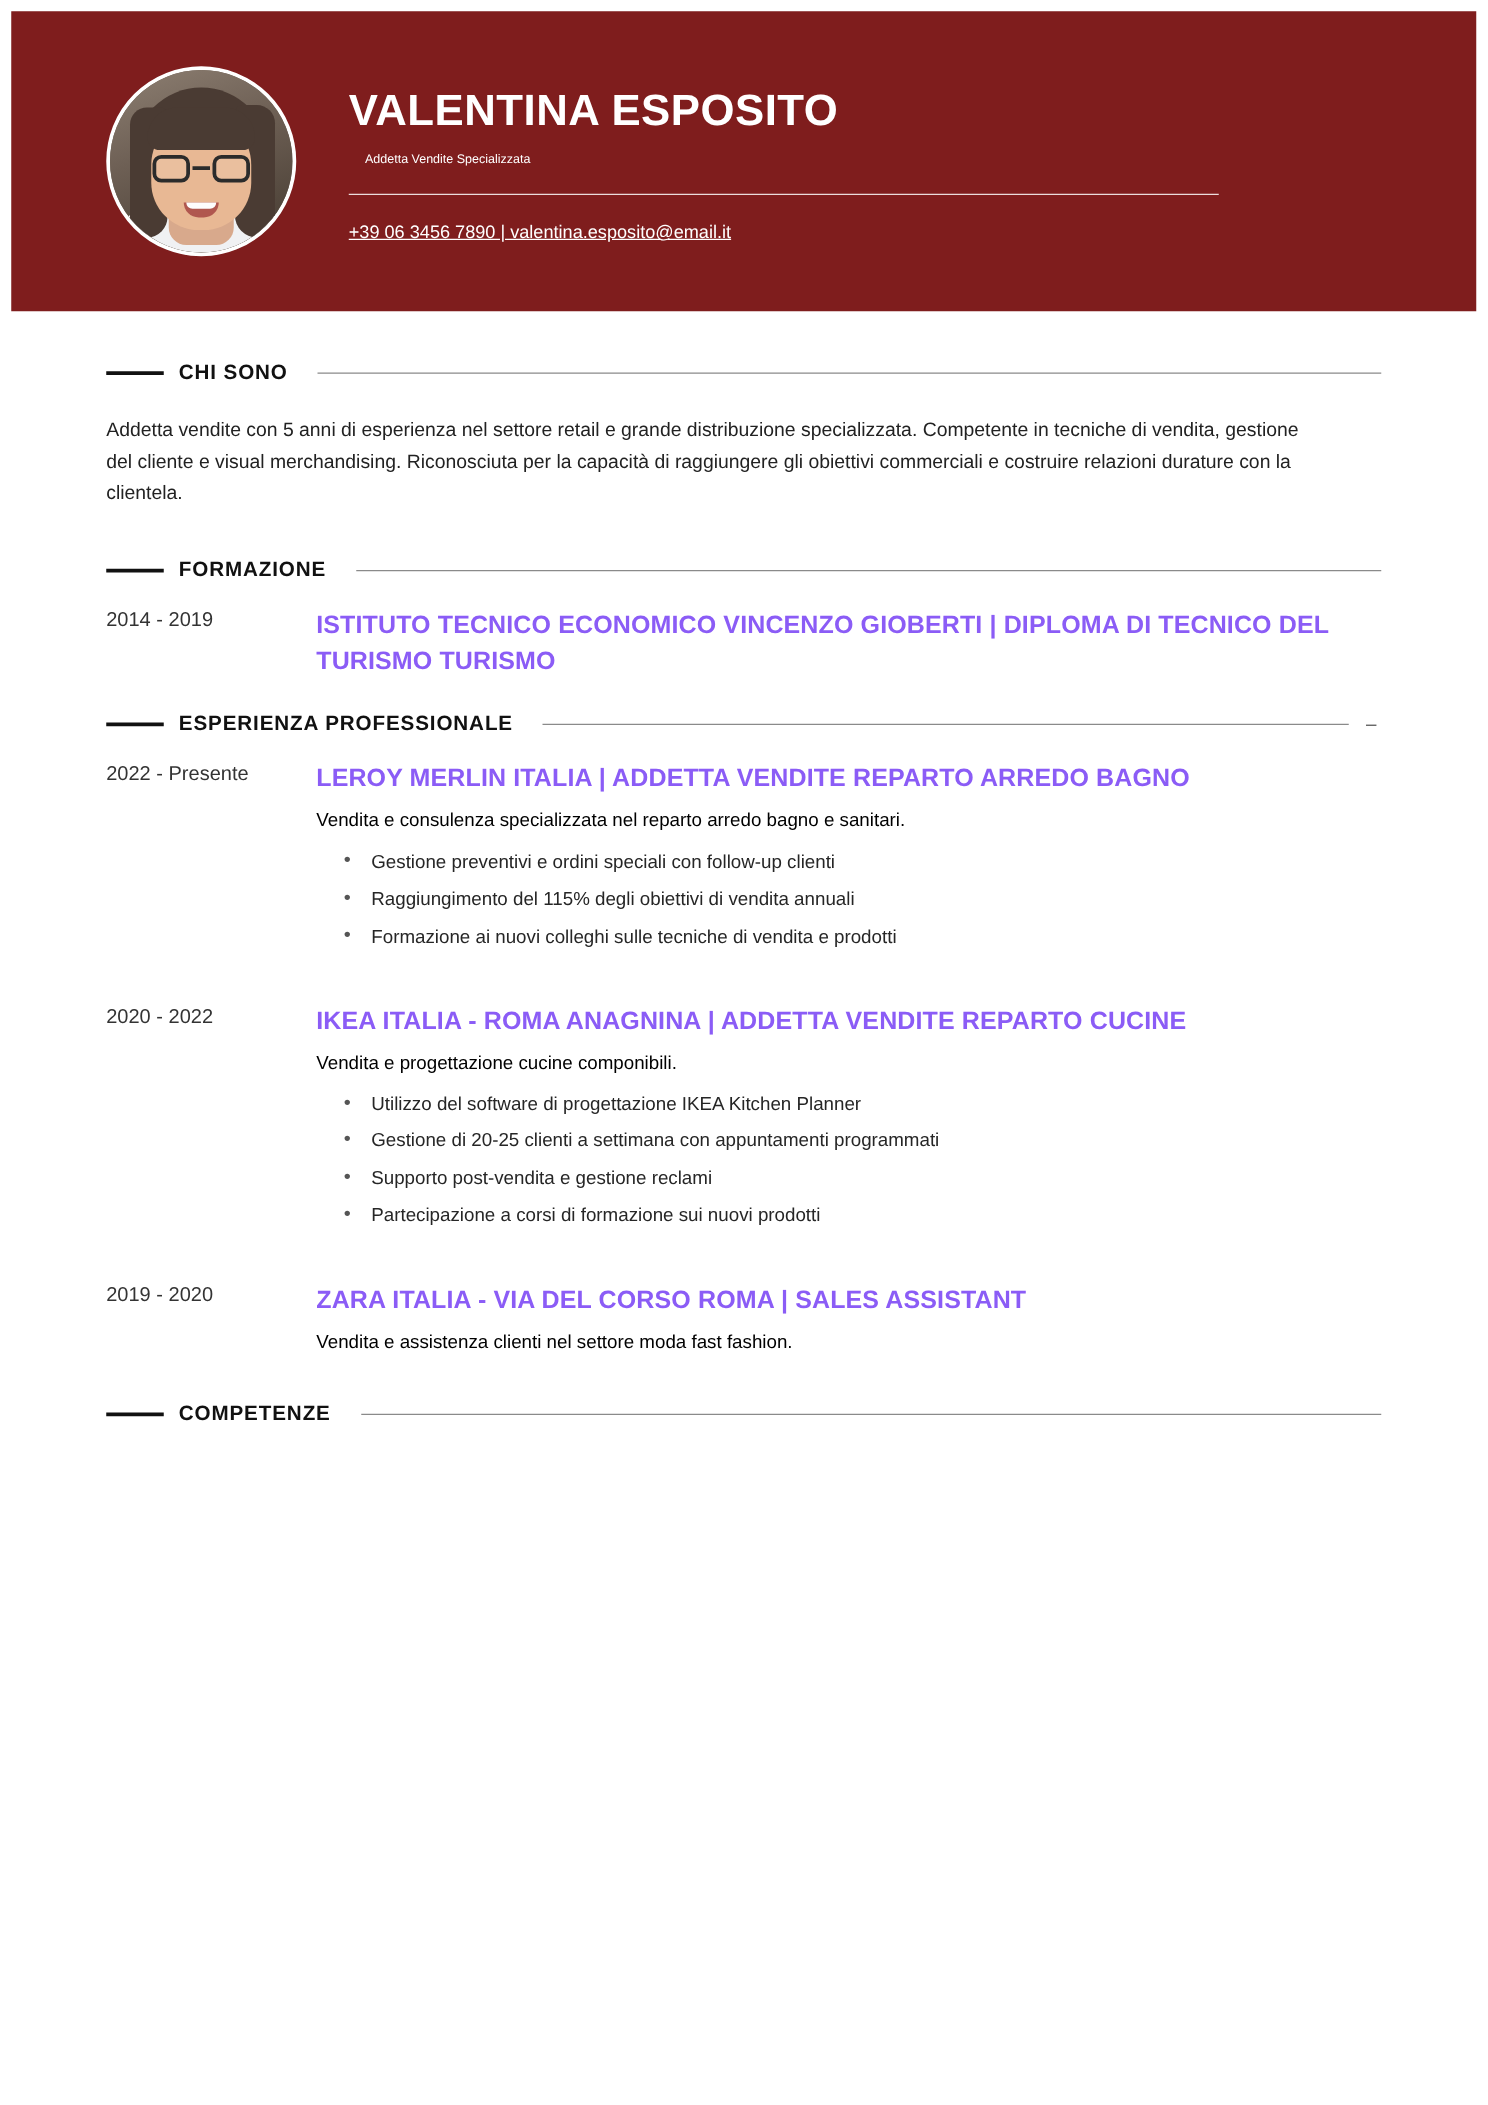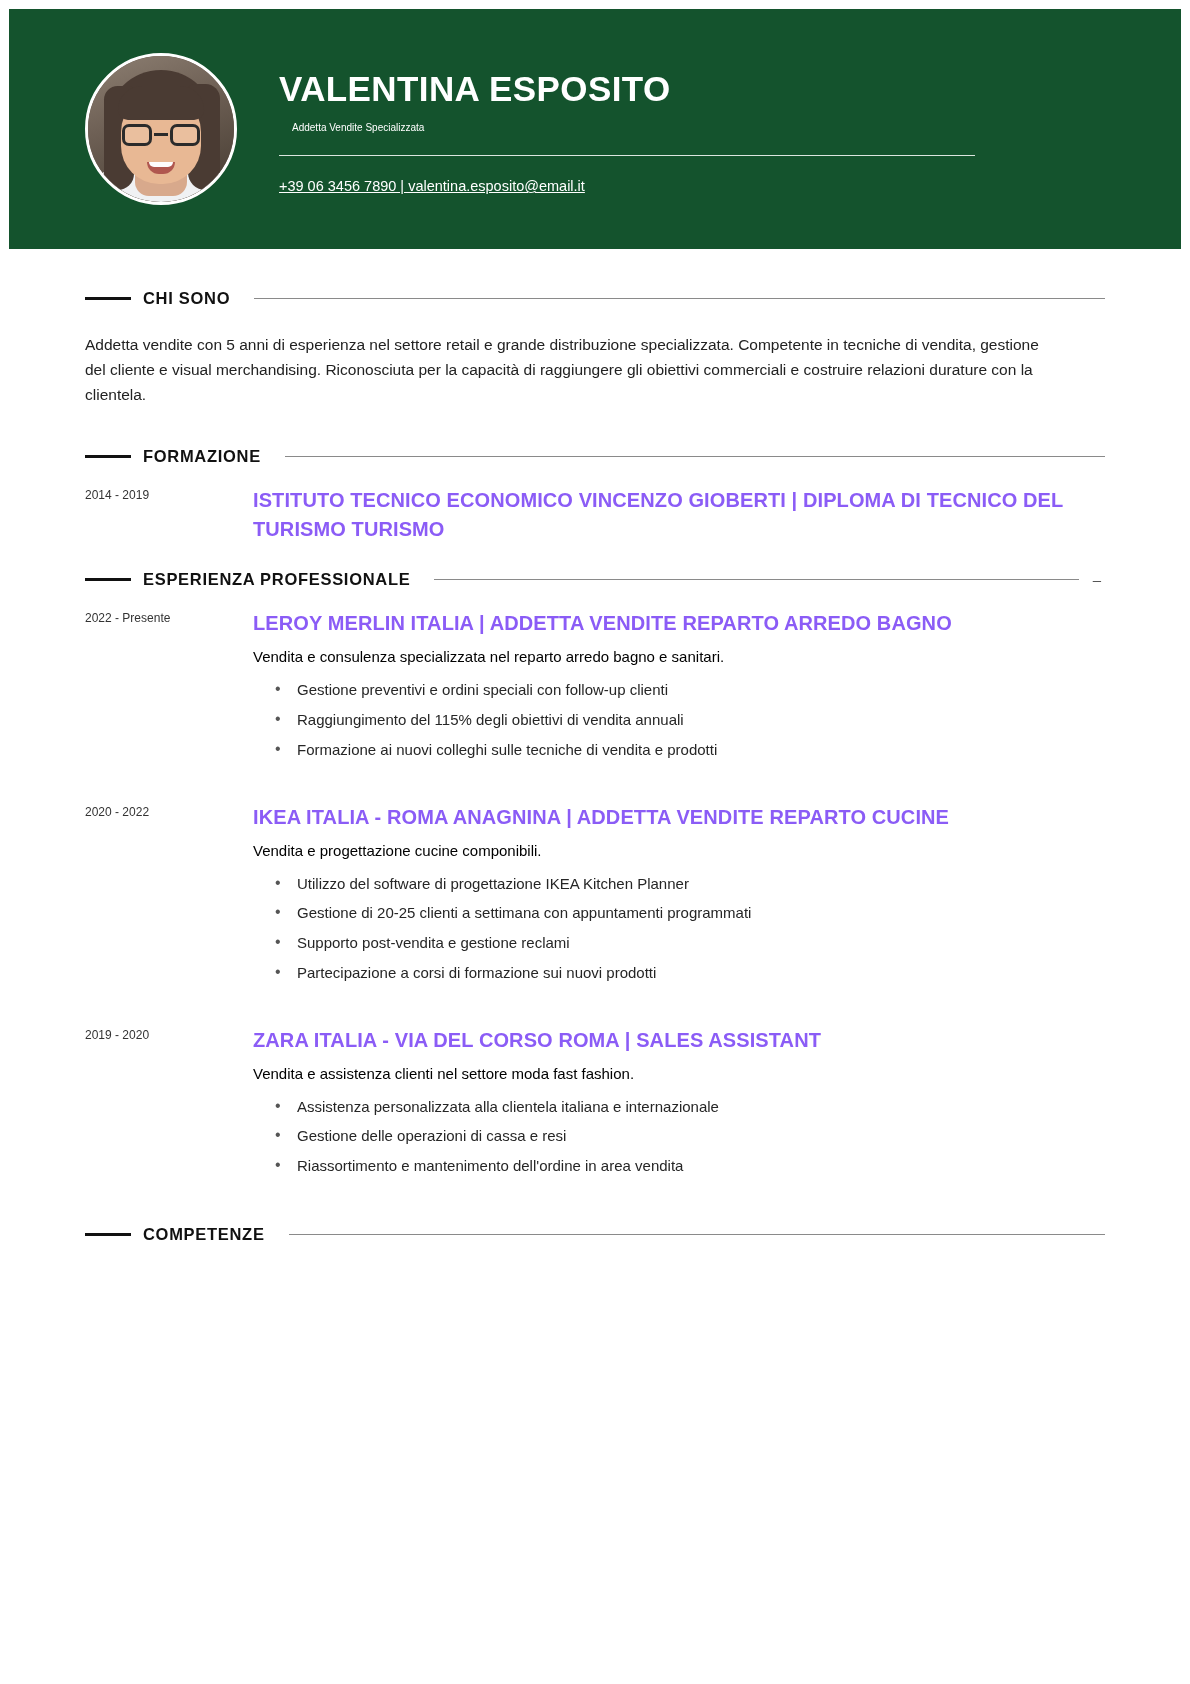--- a/index.html
+++ b/index.html
@@ -22,7 +22,7 @@
 
   
   .header {
-    background: #14532d;
+    background: #7f1d1d;
     height: 240px;
     display: flex;
     align-items: center;

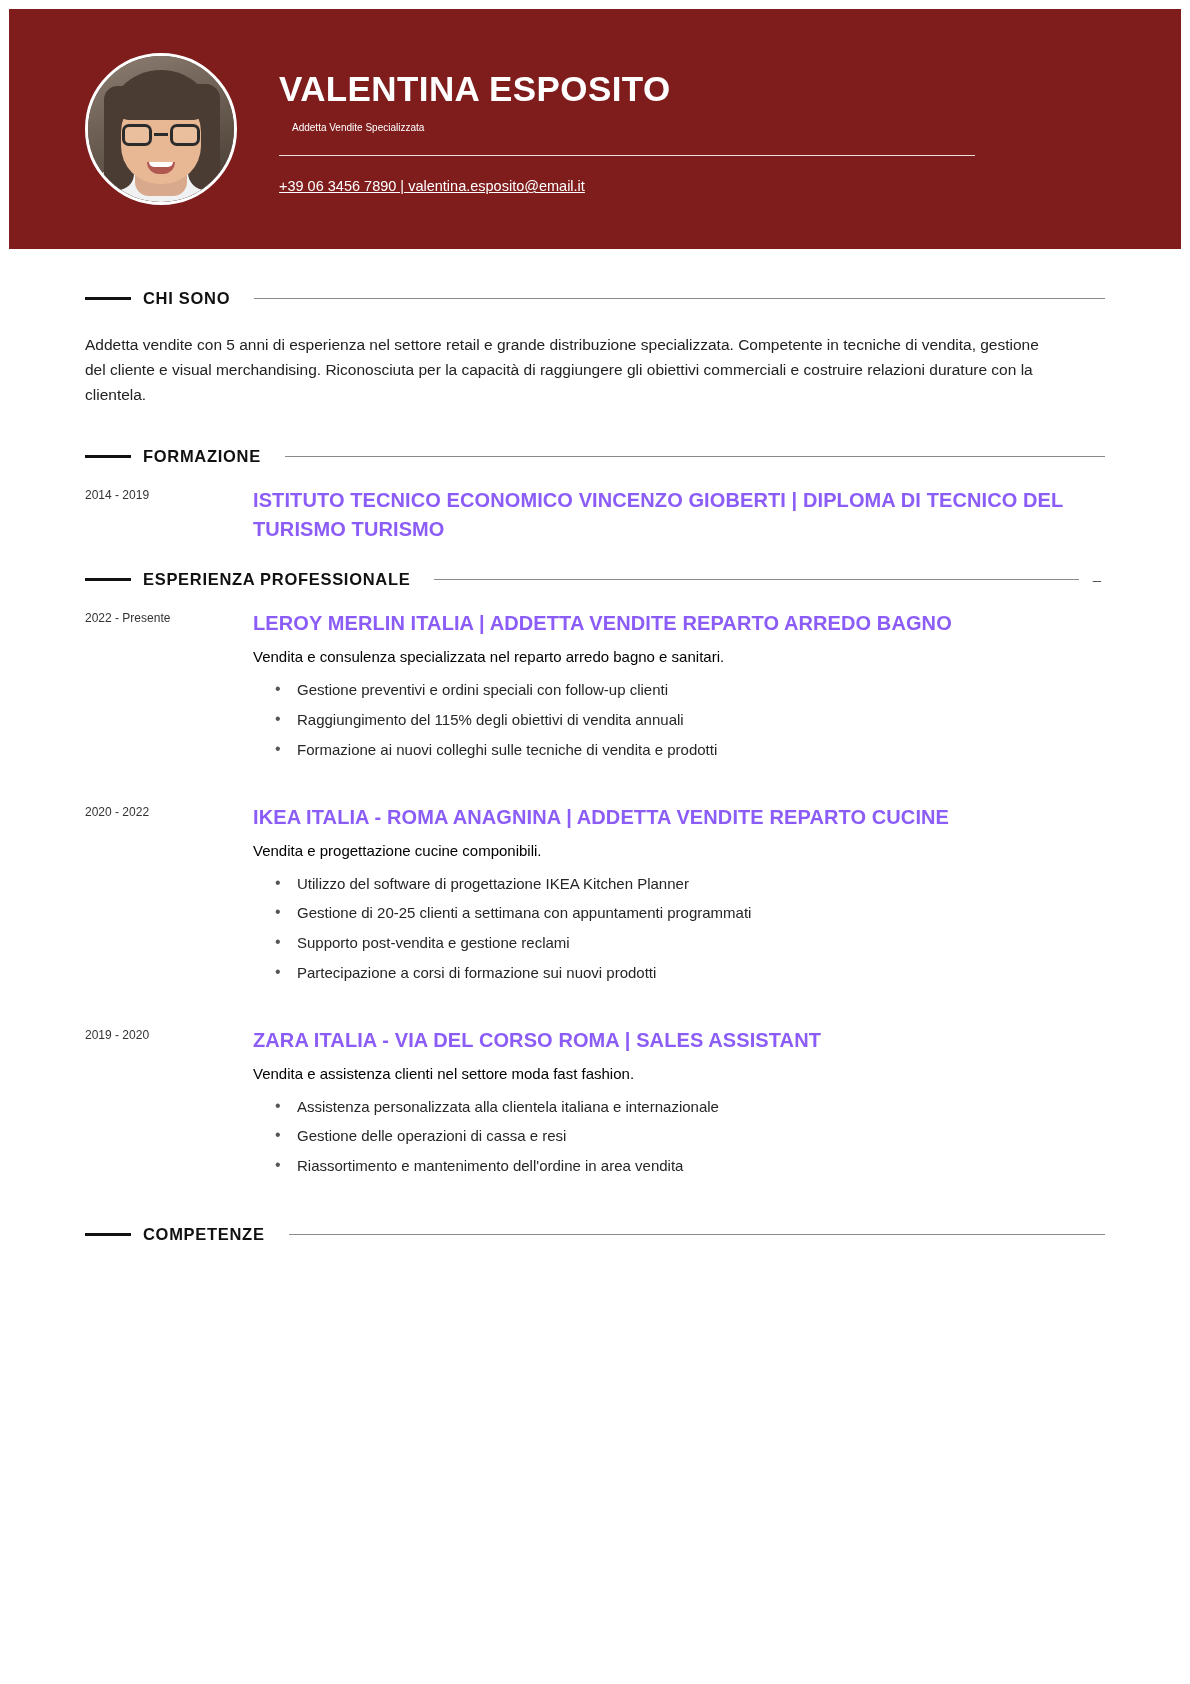--- a/index.html
+++ b/index.html
@@ -173,7 +173,7 @@
   }
   .entry-date {
     flex: 0 0 168px;
-    font-size: 12px;
+    font-size: 16px;
     color: #333333;
     padding-top: 2px;
   }

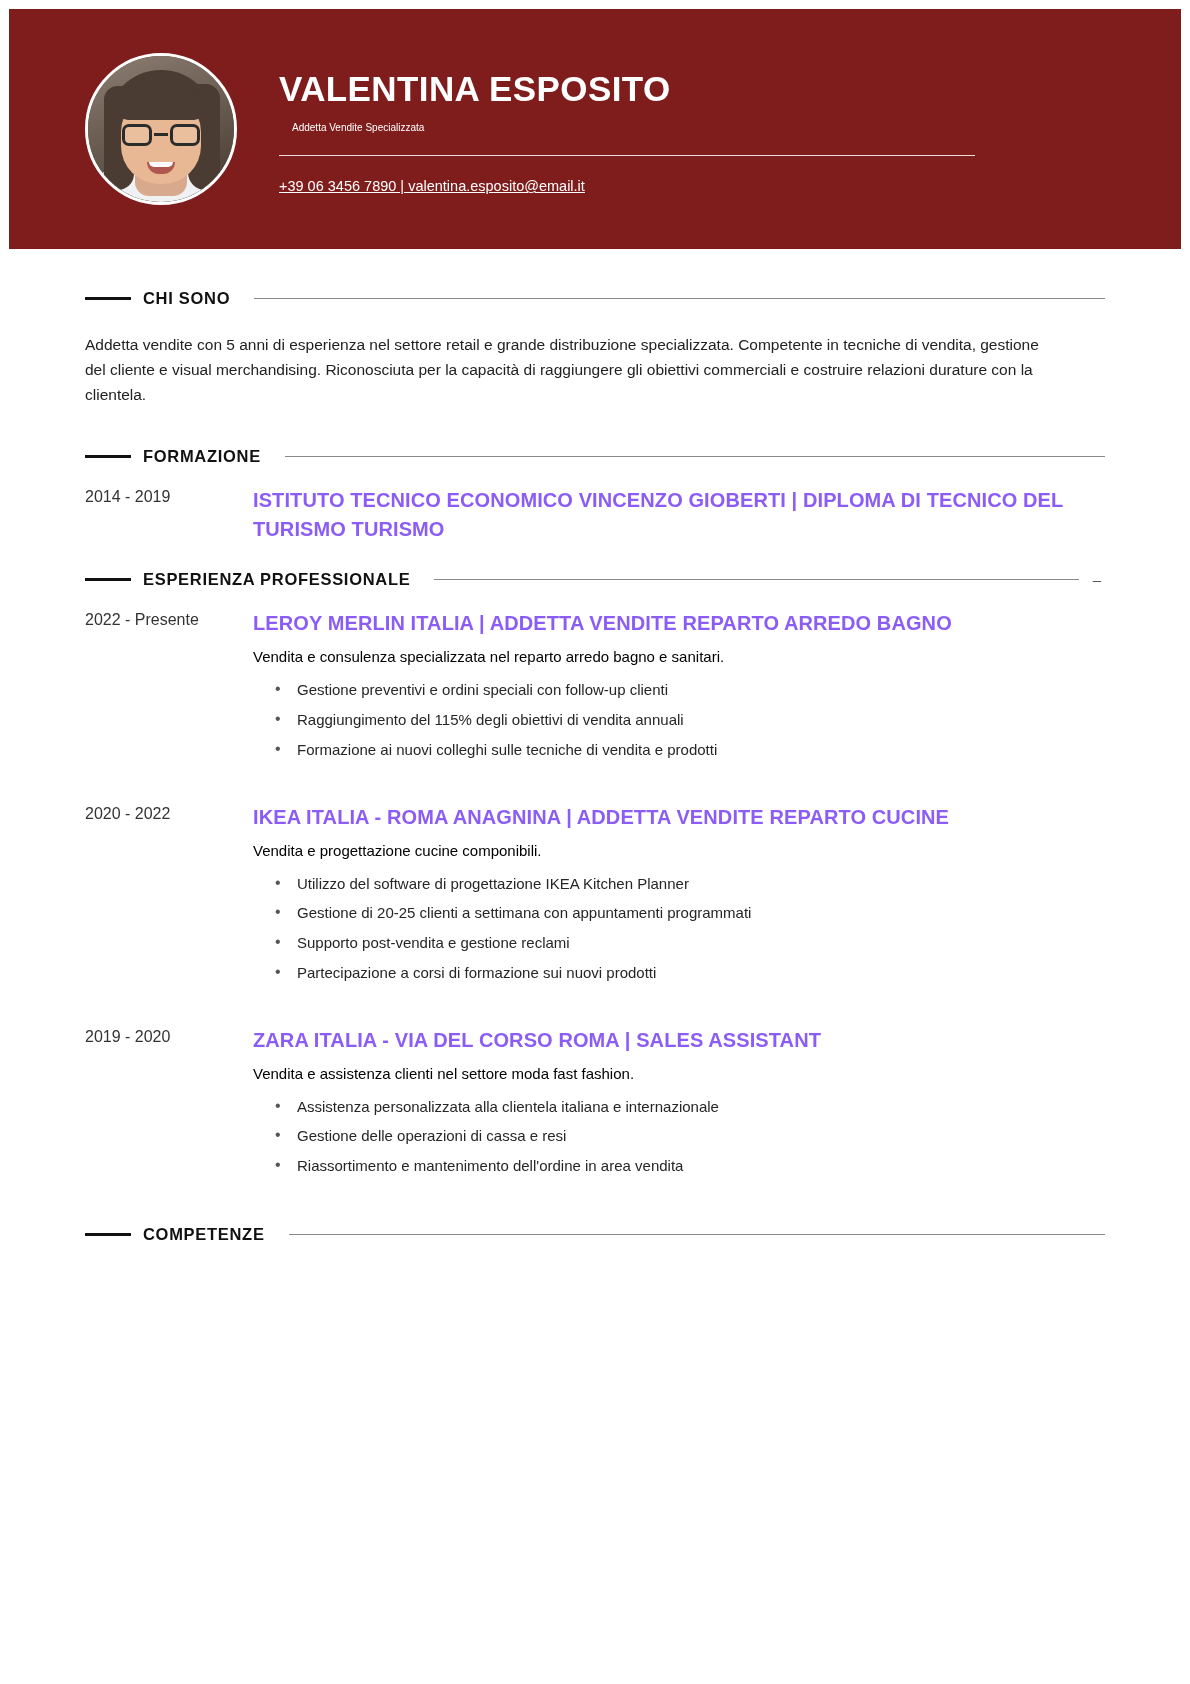--- a/index.html
+++ b/index.html
@@ -317,11 +317,6 @@
       <div class="entry-body">
         <div class="entry-title">ZARA ITALIA - VIA DEL CORSO ROMA | SALES ASSISTANT</div>
         <div class="entry-sub">Vendita e assistenza clienti nel settore moda fast fashion.</div>
-        <ul class="bullets">
-          <li>Assistenza personalizzata alla clientela italiana e internazionale</li>
-          <li>Gestione delle operazioni di cassa e resi</li>
-          <li>Riassortimento e mantenimento dell'ordine in area vendita</li>
-        </ul>
       </div>
     </div>
 

